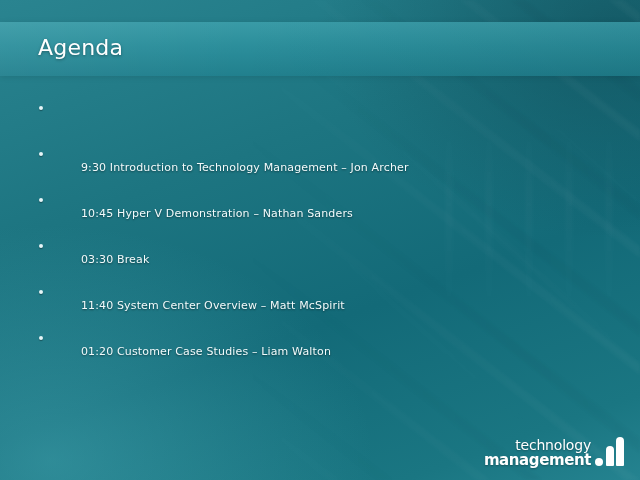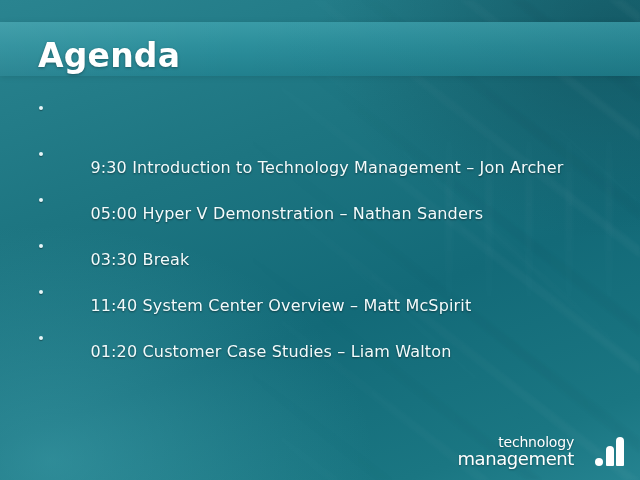--- a/index.html
+++ b/index.html
@@ -101,9 +101,9 @@
   .slide-title {
     position: absolute;
     left: 38px;
-    top: 31px;
-    font-size: 33px;
-    font-weight: 700;
+    top: 23px;
+    font-size: 22px;
+    font-weight: 400;
     color: #ffffff;
     letter-spacing: 0.2px;
     text-shadow: 0 1px 3px rgba(0,0,0,0.35);

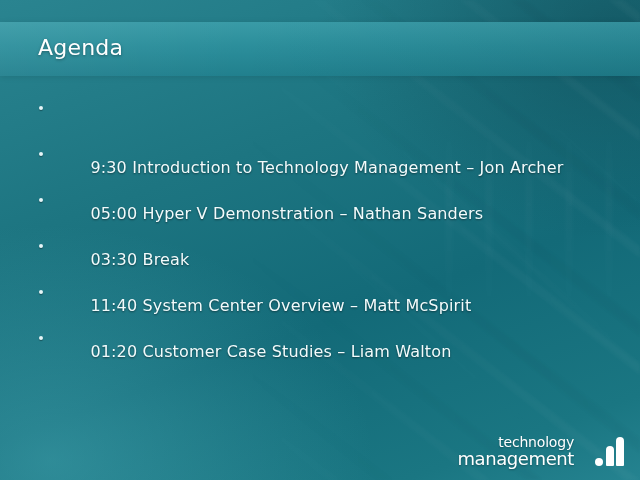--- a/index.html
+++ b/index.html
@@ -128,7 +128,7 @@
     line-height: 30px;
     padding-left: 23px;
     color: #f2fbfc;
-    font-size: 16px;
+    font-size: 11px;
     letter-spacing: 0.15px;
     text-shadow: 0 1px 2px rgba(0,0,0,0.45);
     white-space: pre;

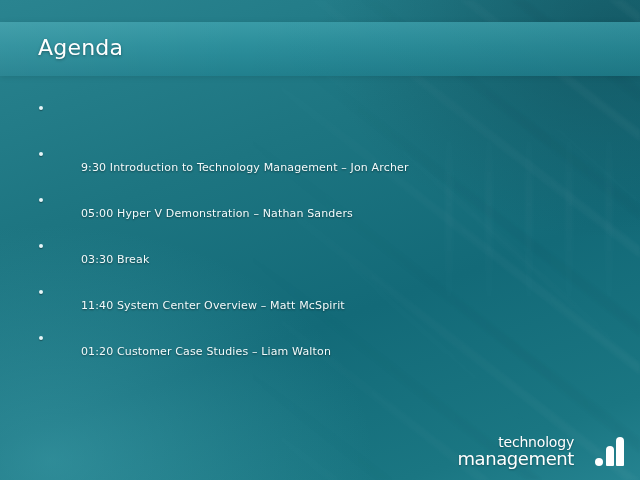--- a/index.html
+++ b/index.html
@@ -220,7 +220,7 @@
     </li>
     <li class="agenda-item">
       <span class="bullet"></span>
-      <span>05:00 Hyper V Demonstration – Nathan Sanders</span>
+      <span>10:45 Hyper V Demonstration – Nathan Sanders</span>
     </li>
     <li class="agenda-item">
       <span class="bullet"></span>

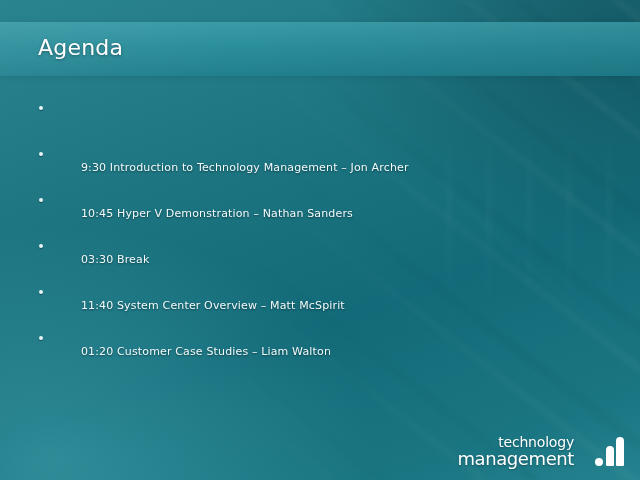--- a/index.html
+++ b/index.html
@@ -151,7 +151,7 @@
     bottom: 12px;
     display: flex;
     align-items: flex-end;
-    gap: 20px;
+    gap: 3px;
     z-index: 4;
   }
   .logo-words {

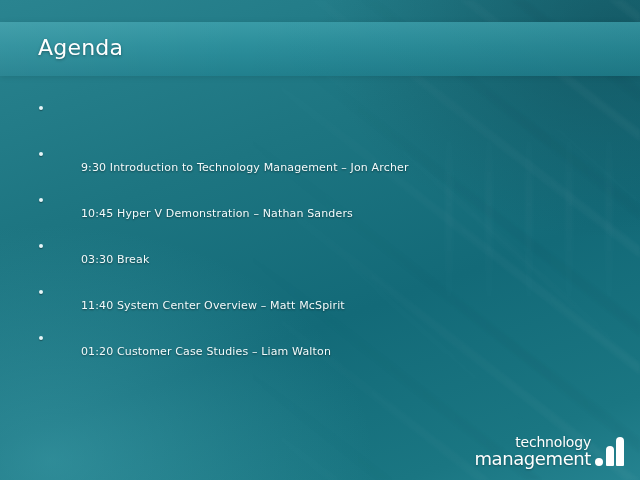--- a/index.html
+++ b/index.html
@@ -169,8 +169,8 @@
     text-shadow: 0 1px 2px rgba(0,0,0,0.3);
   }
   .logo-bottom {
-    font-size: 18px;
-    font-weight: 400;
+    font-size: 15px;
+    font-weight: 700;
     color: #ffffff;
     letter-spacing: -0.4px;
     text-shadow: 0 1px 2px rgba(0,0,0,0.3);

